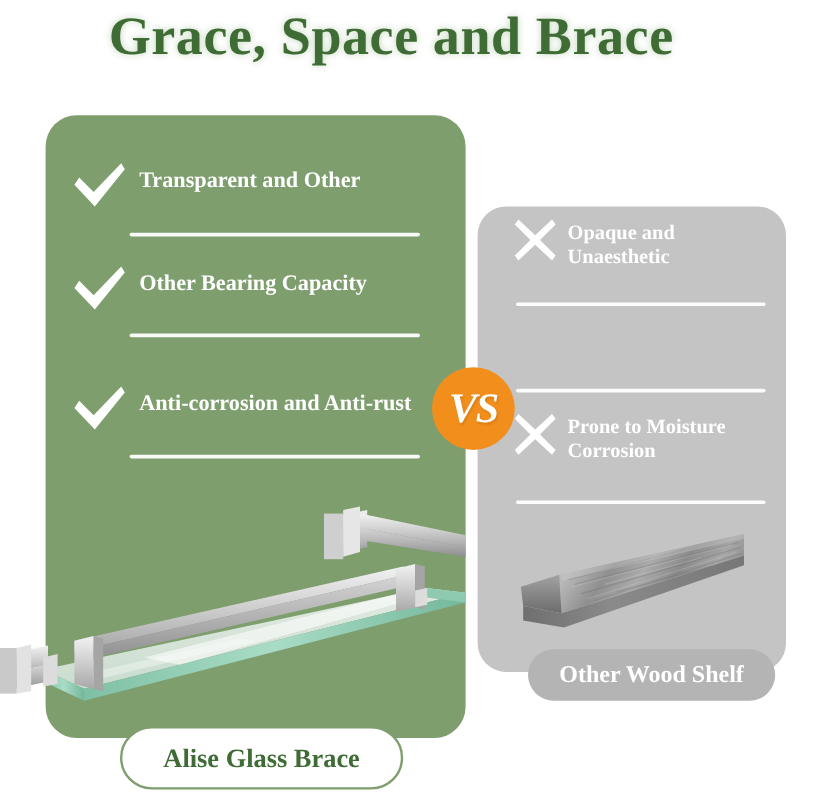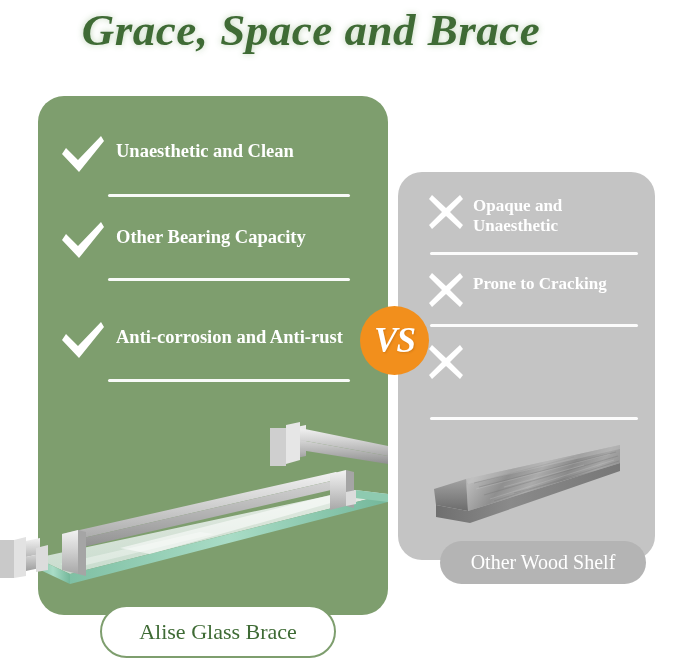--- a/index.html
+++ b/index.html
@@ -21,7 +21,7 @@
   
   .title {
     position: absolute;
-    left: 0;
+    left: 15px;
     top: 4px;
     width: 622px;
     text-align: center;
@@ -31,7 +31,6 @@
     letter-spacing: 0.5px;
     text-shadow: 0 0 6px rgba(180, 205, 170, 0.85);
     white-space: nowrap;
-    font-style: italic;
   }
 
   

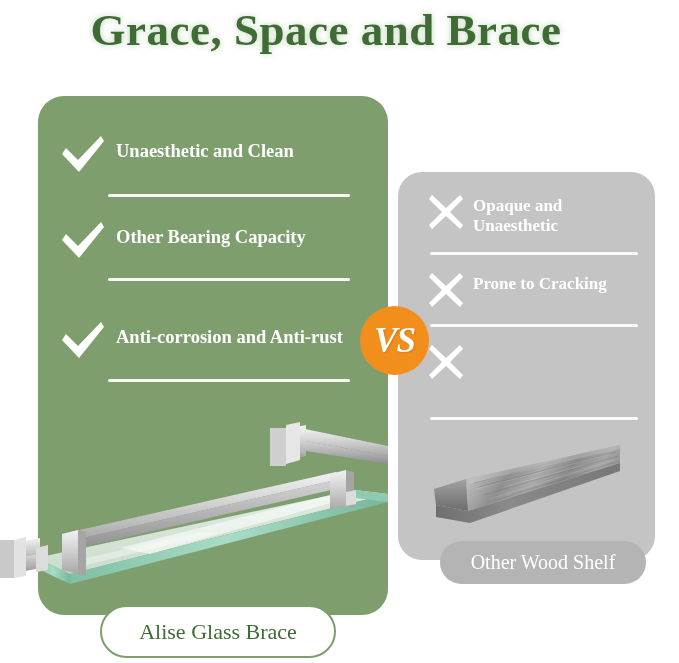--- a/index.html
+++ b/index.html
@@ -188,7 +188,7 @@
           <path d="M2 20 L6 14 L18 26 L41 2 L44 7 L19 38 Z" fill="#ffffff"></path>
         </svg>
       </span>
-      <span class="label">Unaesthetic and Clean</span>
+      <span class="label">Transparent and Other</span>
     </div>
     <div class="divider div-g1"></div>
 

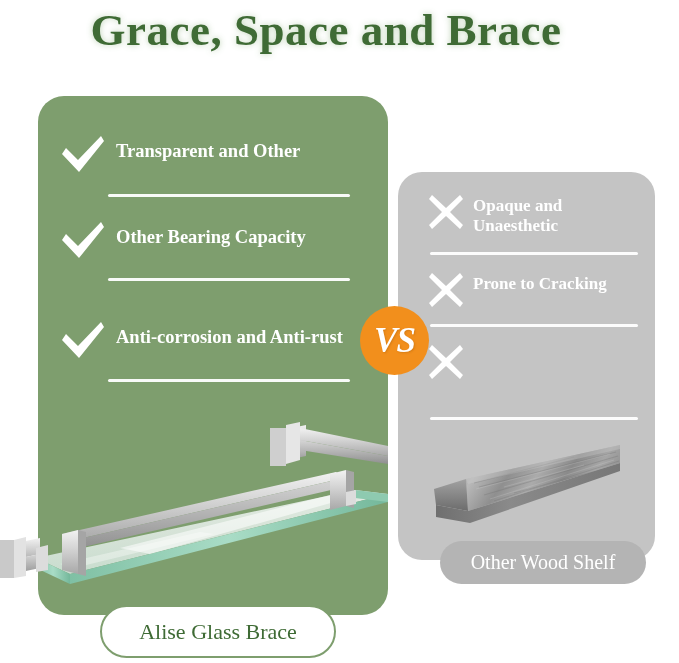--- a/index.html
+++ b/index.html
@@ -81,7 +81,7 @@
   .panel-gray .feature { left: 30px; width: 212px; }
   .panel-gray .feature .icon { width: 36px; height: 36px; margin-right: 9px; }
   .panel-gray .feature .label { font-size: 17px; padding-top: 2px; }
-  .row-r1 { top: 22px; }
+  .row-r1 { top: 10px; }
   .row-r2 { top: 100px; }
   .row-r3 { top: 172px; }
 

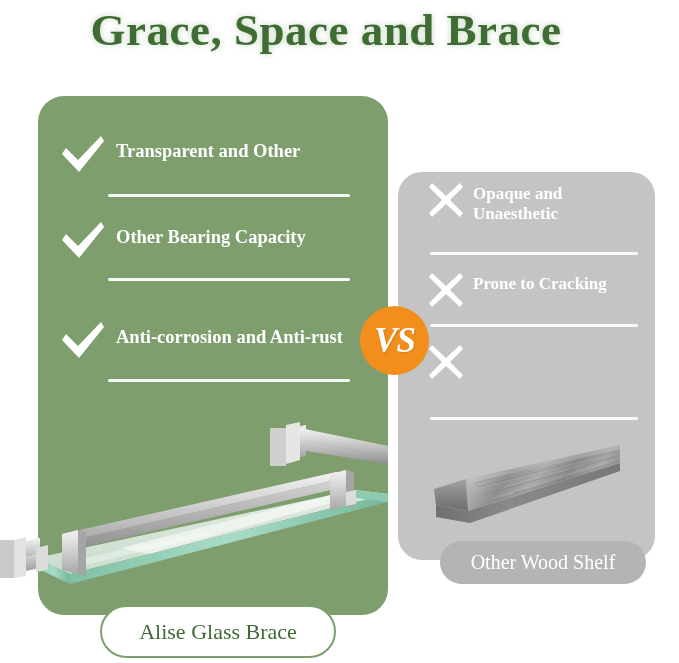--- a/index.html
+++ b/index.html
@@ -226,14 +226,6 @@
     </div>
     <div class="divider div-r1"></div>
 
-    <div class="feature row-r2">
-      <span class="icon">
-        <svg viewBox="0 0 36 36" width="36" height="36" aria-hidden="true">
-          <path d="M4 1 L18 14 L32 1 L35 5 L22 18 L35 31 L32 35 L18 22 L4 35 L1 31 L14 18 L1 5 Z" fill="#ffffff"></path>
-        </svg>
-      </span>
-      <span class="label">Prone to Cracking</span>
-    </div>
     <div class="divider div-r2"></div>
 
     <div class="feature row-r3">

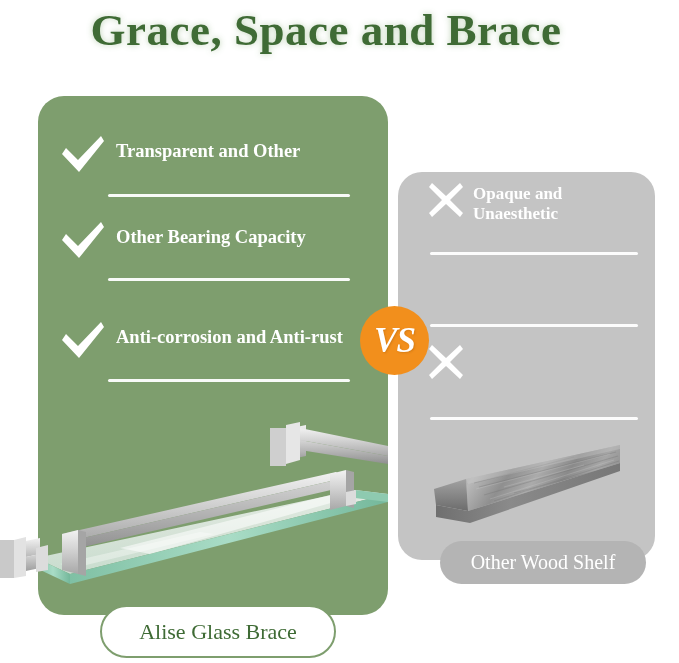--- a/index.html
+++ b/index.html
@@ -234,6 +234,7 @@
           <path d="M4 1 L18 14 L32 1 L35 5 L22 18 L35 31 L32 35 L18 22 L4 35 L1 31 L14 18 L1 5 Z" fill="#ffffff"></path>
         </svg>
       </span>
+      <span class="label">Prone to Moisture Corrosion</span>
     </div>
     <div class="divider div-r3"></div>
 

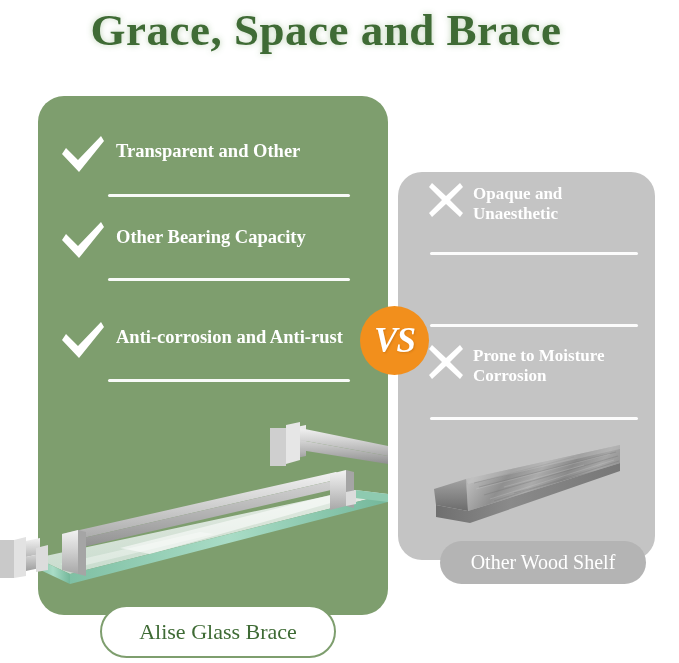--- a/index.html
+++ b/index.html
@@ -134,7 +134,7 @@
     align-items: center;
     justify-content: center;
     border-radius: 30px;
-    font-weight: normal;
+    font-weight: bold;
     white-space: nowrap;
   }
   .pill-glass {

